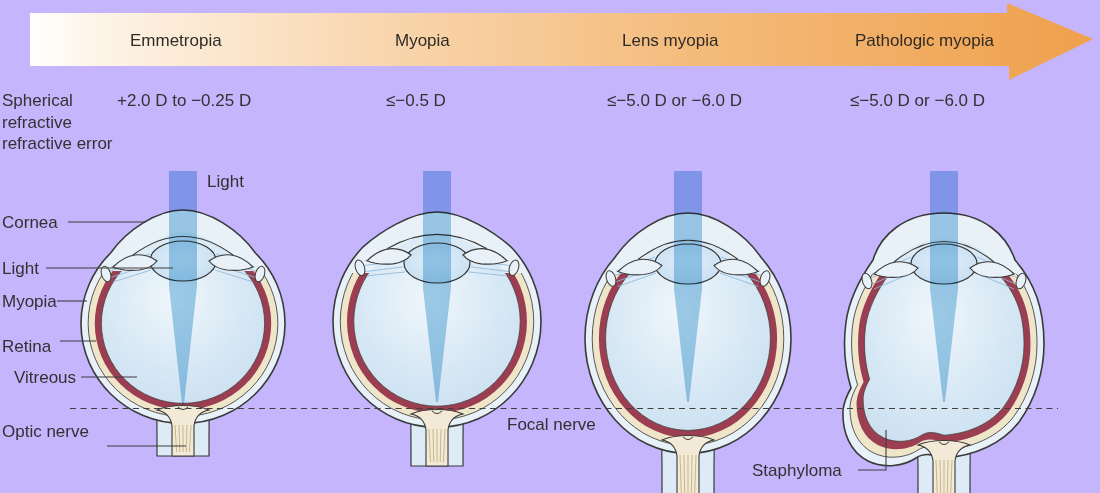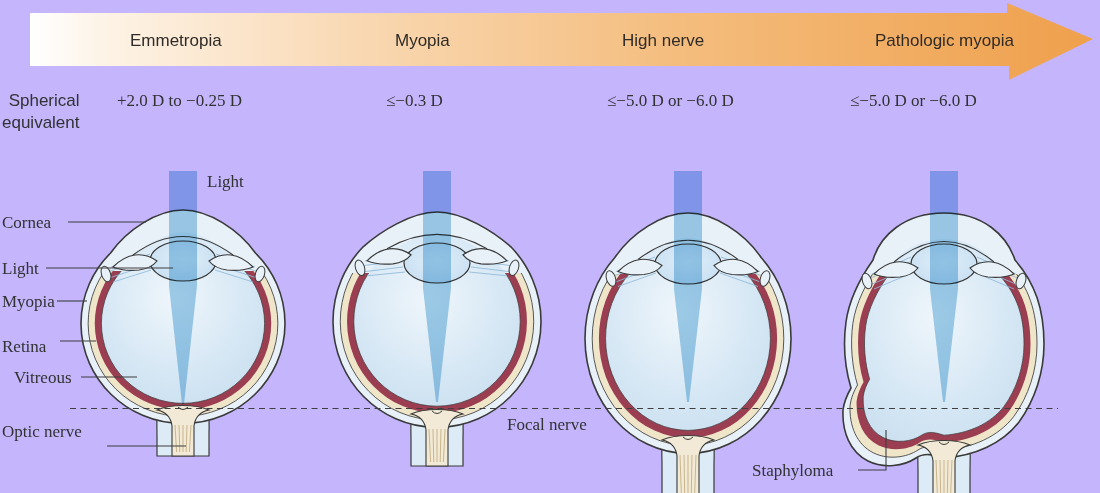--- a/index.html
+++ b/index.html
@@ -206,7 +206,7 @@
 
   <div class="arrowlbl" style="left:130px;top:31px">Emmetropia</div>
   <div class="arrowlbl" style="left:395px;top:31px">Myopia</div>
-  <div class="arrowlbl" style="left:622px;top:31px">High nerve</div>
+  <div class="arrowlbl" style="left:622px;top:31px">Lens myopia</div>
   <div class="arrowlbl" style="left:875px;top:31px">Pathologic myopia</div>
 
   <div class="spherical">

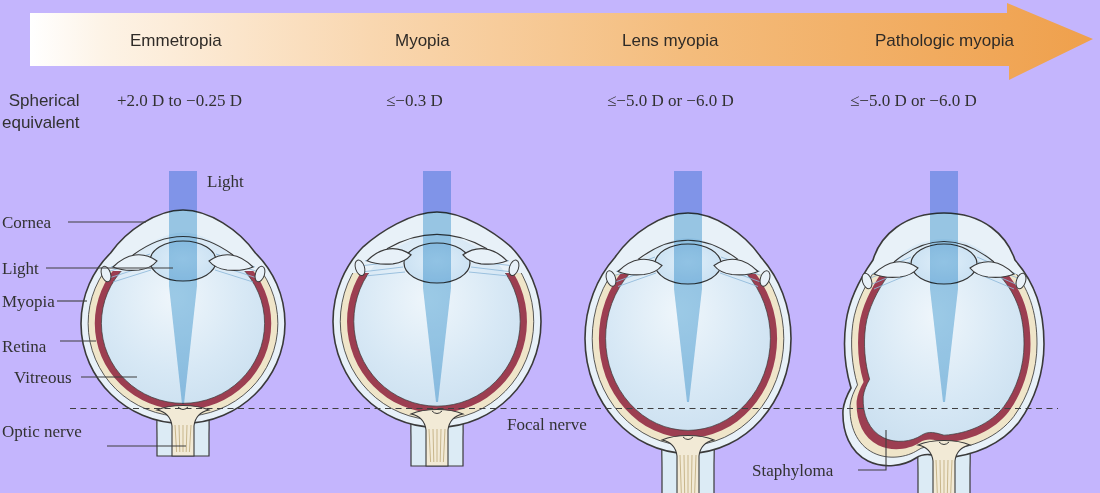--- a/index.html
+++ b/index.html
@@ -207,7 +207,7 @@
   <div class="arrowlbl" style="left:130px;top:31px">Emmetropia</div>
   <div class="arrowlbl" style="left:395px;top:31px">Myopia</div>
   <div class="arrowlbl" style="left:622px;top:31px">Lens myopia</div>
-  <div class="arrowlbl" style="left:875px;top:31px">Pathologic myopia</div>
+  <div class="arrowlbl" style="left:855px;top:31px">Pathologic myopia</div>
 
   <div class="spherical">
     <span>Spherical</span>

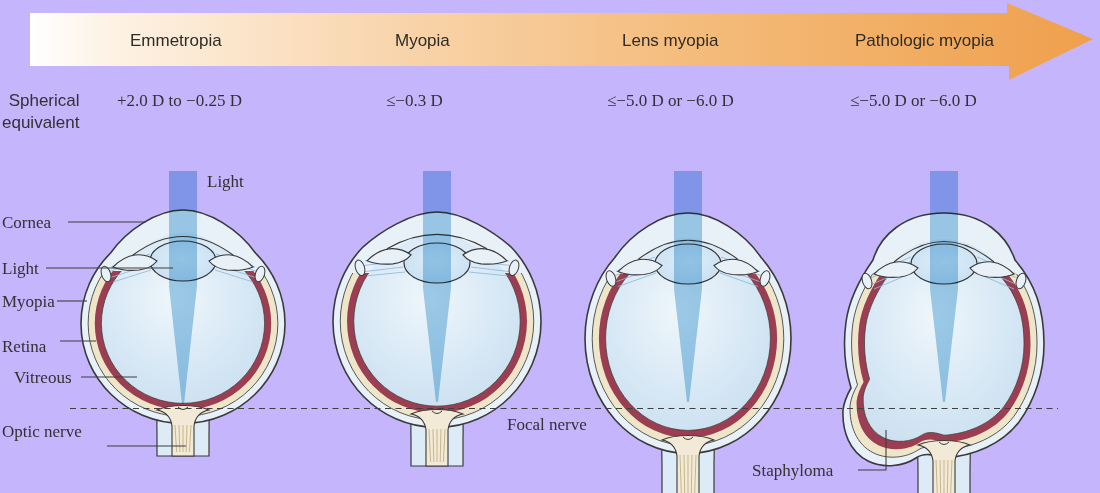--- a/index.html
+++ b/index.html
@@ -9,7 +9,7 @@
   .lbl{position:absolute;font-size:17px;line-height:19px;white-space:nowrap;color:#323232;font-family:Liberation Serif, serif;}
   .arrowlbl{position:absolute;font-size:17px;line-height:19px;white-space:nowrap;color:#2f2b27;}
   .spherical{position:absolute;left:2px;top:90px;font-size:17px;line-height:21.5px;color:#323232;}
-  .spherical span{display:block;text-align:right;}
+  .spherical span{display:block;}
 </style>
 </head>
 <body>

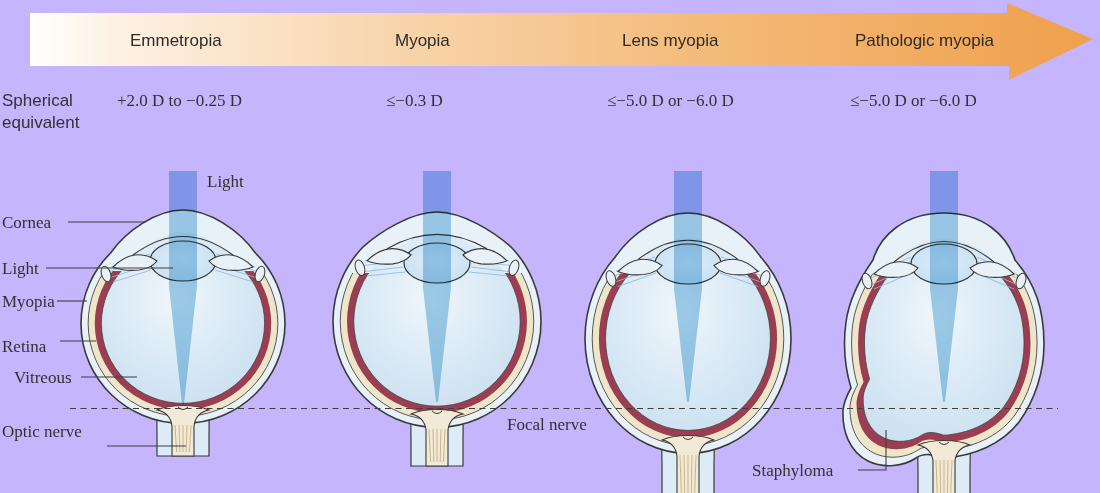--- a/index.html
+++ b/index.html
@@ -6,7 +6,7 @@
   .stage{position:relative;width:1100px;height:493px;background:#c4b5fd;overflow:hidden;
          font-family:"Liberation Sans",sans-serif;color:#323232;}
   svg.fig{position:absolute;left:0;top:0;width:1100px;height:493px;}
-  .lbl{position:absolute;font-size:17px;line-height:19px;white-space:nowrap;color:#323232;font-family:Liberation Serif, serif;}
+  .lbl{position:absolute;font-size:17px;line-height:19px;white-space:nowrap;color:#323232;}
   .arrowlbl{position:absolute;font-size:17px;line-height:19px;white-space:nowrap;color:#2f2b27;}
   .spherical{position:absolute;left:2px;top:90px;font-size:17px;line-height:21.5px;color:#323232;}
   .spherical span{display:block;}

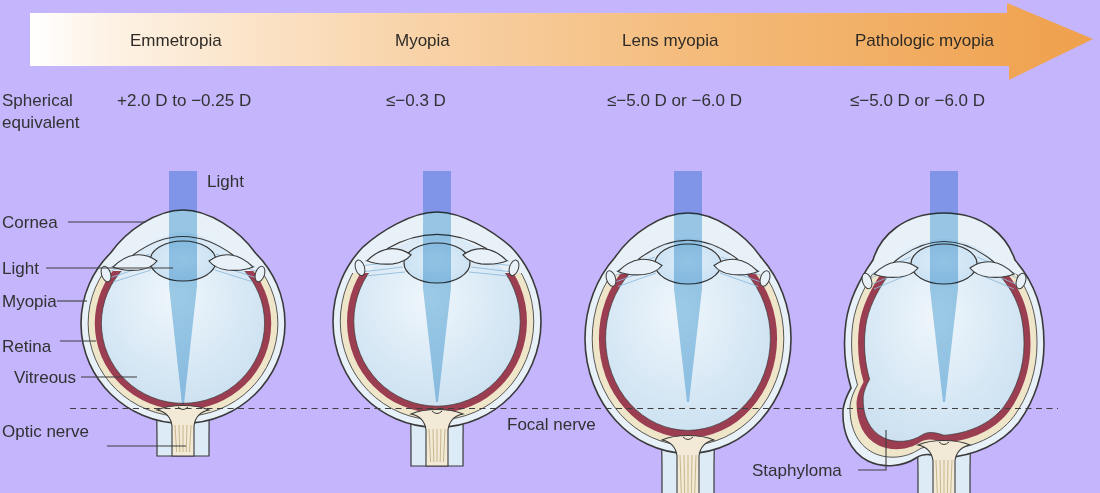--- a/index.html
+++ b/index.html
@@ -214,7 +214,7 @@
     <span>equivalent</span>
   </div>
   <div class="lbl" style="left:117px;top:91px">+2.0 D to −0.25 D</div>
-  <div class="lbl" style="left:386px;top:91px">≤−0.3 D</div>
+  <div class="lbl" style="left:386px;top:91px">≤−0.5 D</div>
   <div class="lbl" style="left:607px;top:91px">≤−5.0 D or −6.0 D</div>
   <div class="lbl" style="left:850px;top:91px">≤−5.0 D or −6.0 D</div>
 

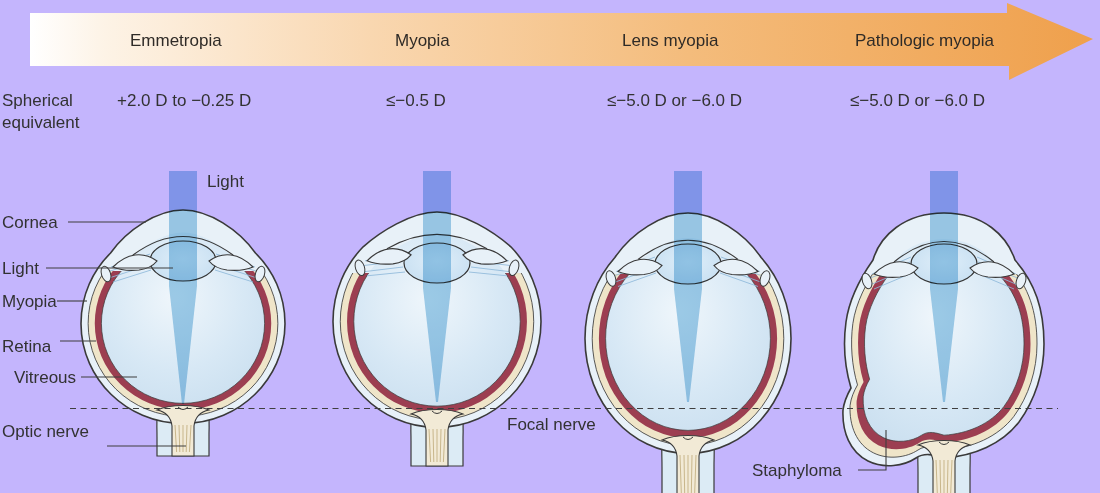--- a/index.html
+++ b/index.html
@@ -211,7 +211,7 @@
 
   <div class="spherical">
     <span>Spherical</span>
-    <span>equivalent</span>
+    <span>refractive</span>
   </div>
   <div class="lbl" style="left:117px;top:91px">+2.0 D to −0.25 D</div>
   <div class="lbl" style="left:386px;top:91px">≤−0.5 D</div>

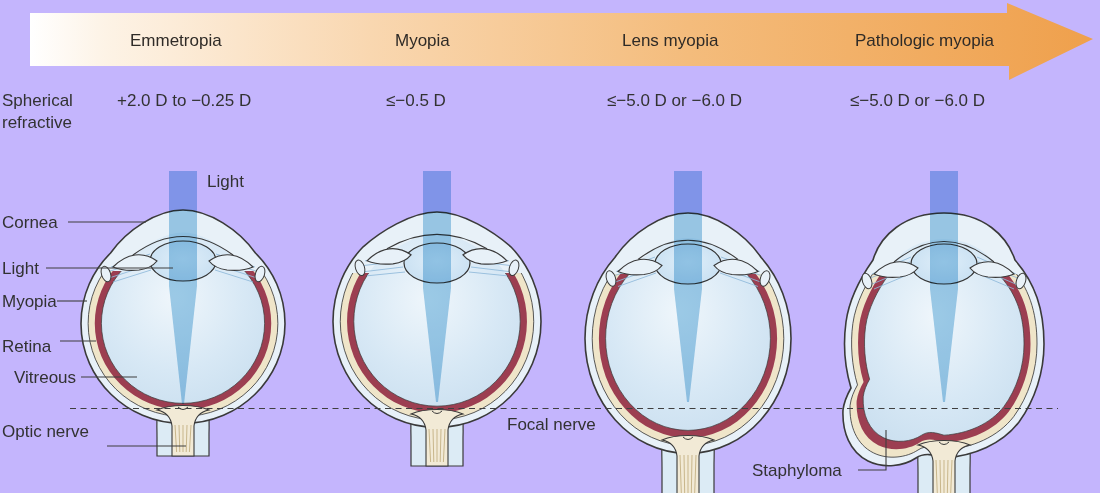--- a/index.html
+++ b/index.html
@@ -212,6 +212,7 @@
   <div class="spherical">
     <span>Spherical</span>
     <span>refractive</span>
+    <span>refractive error</span>
   </div>
   <div class="lbl" style="left:117px;top:91px">+2.0 D to −0.25 D</div>
   <div class="lbl" style="left:386px;top:91px">≤−0.5 D</div>

